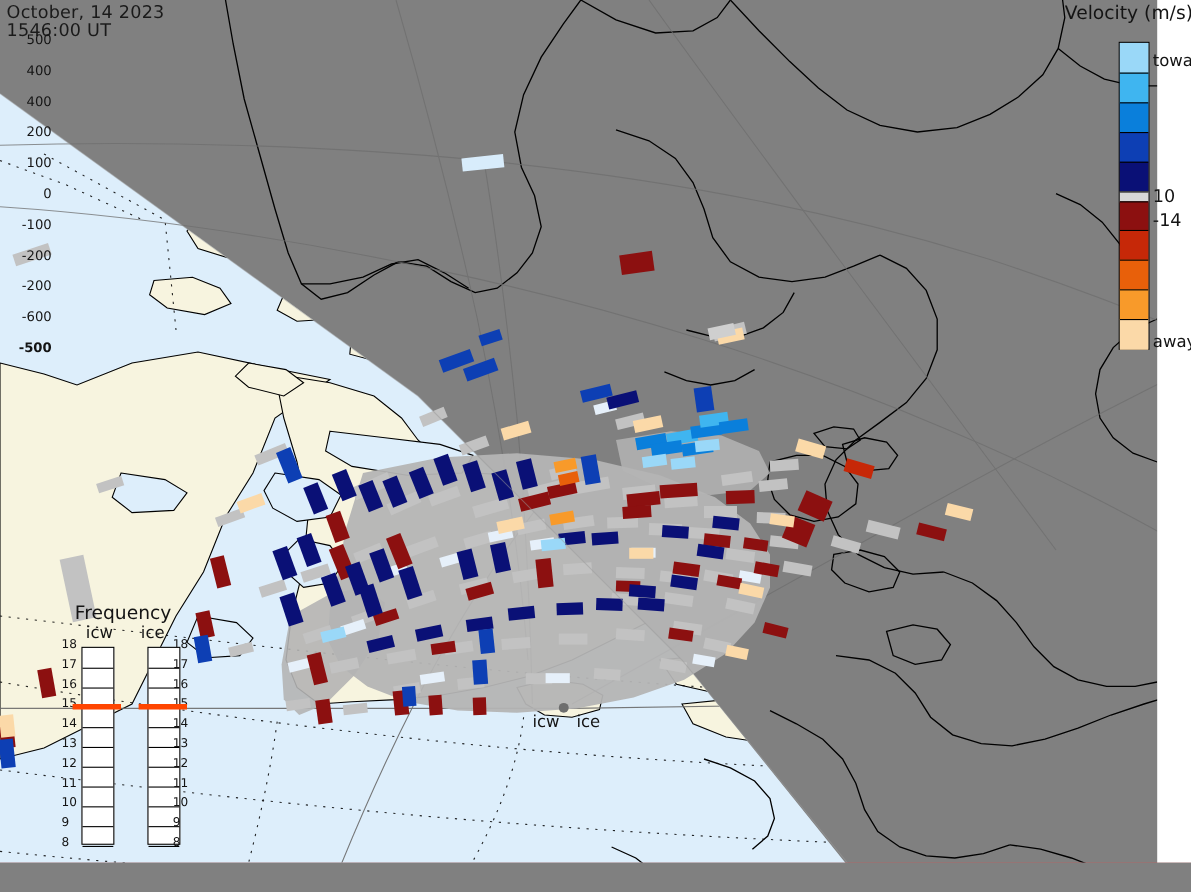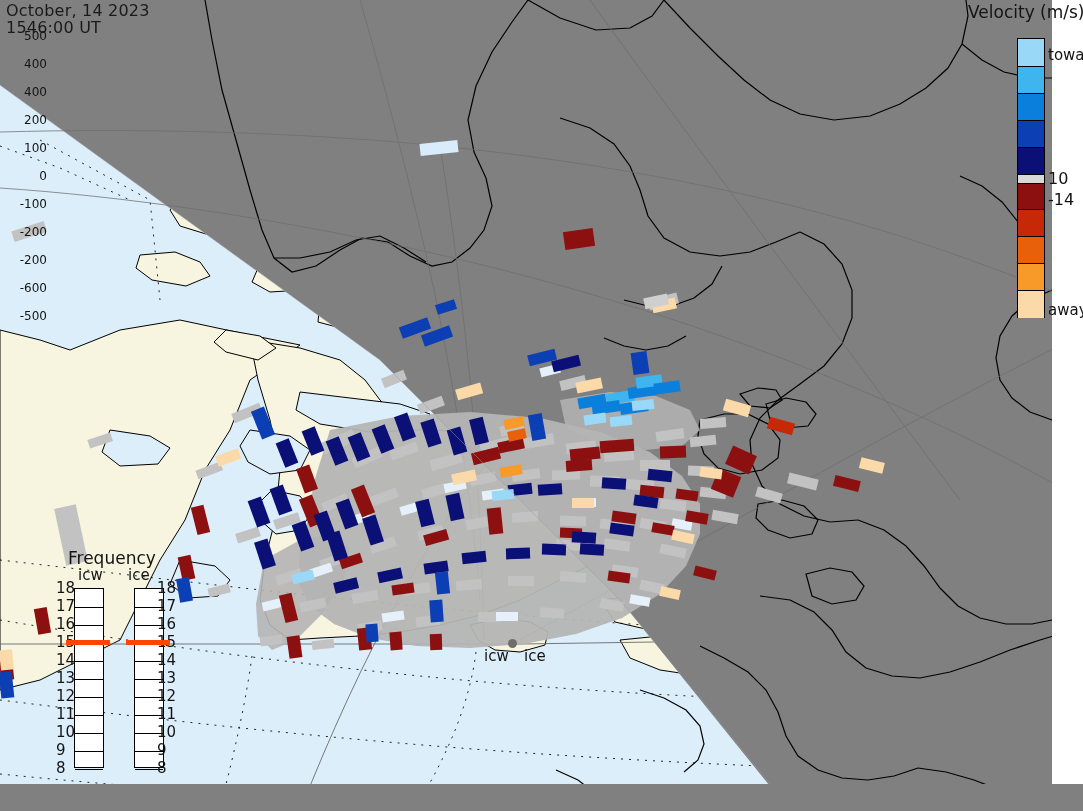--- a/index.html
+++ b/index.html
@@ -461,7 +461,7 @@
       <div class="cbtick" style="top: 234px;">-200</div>
       <div class="cbtick" style="top: 262px;">-200</div>
       <div class="cbtick" style="top: 290px;">-600</div>
-      <div class="cbtick" style="top: 318px;">-500</div>
+      <div class="cbtick" style="top: 318px; font-weight: bold;">-500</div>
     </div>
   <div class="cbside" style="top:55px;">toward</div>
   <div class="cbside" style="top:310px;">away</div>

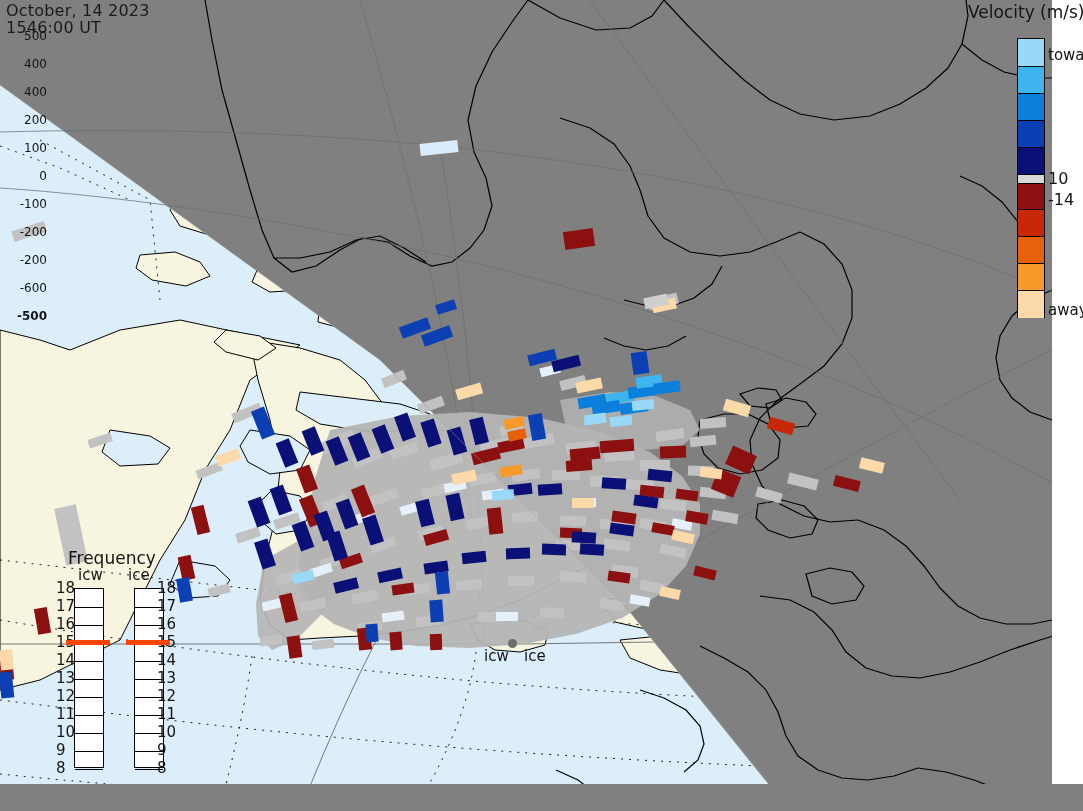--- a/index.html
+++ b/index.html
@@ -33,7 +33,7 @@
   .freqbar{position:absolute;width:30px;border:1.5px solid #000;box-sizing:border-box;
            background:#ffffff;}
   .freqrule{position:absolute;height:1px;background:#000;left:0;width:100%;}
-  .freqlab{position:absolute;font-size:15px;color:#141414;white-space:nowrap;
+  .freqlab{position:absolute;font-size:11px;color:#141414;white-space:nowrap;
            transform:translateY(-9px);}
   .freqmark{position:absolute;height:5px;background:#ff4500;}
 

